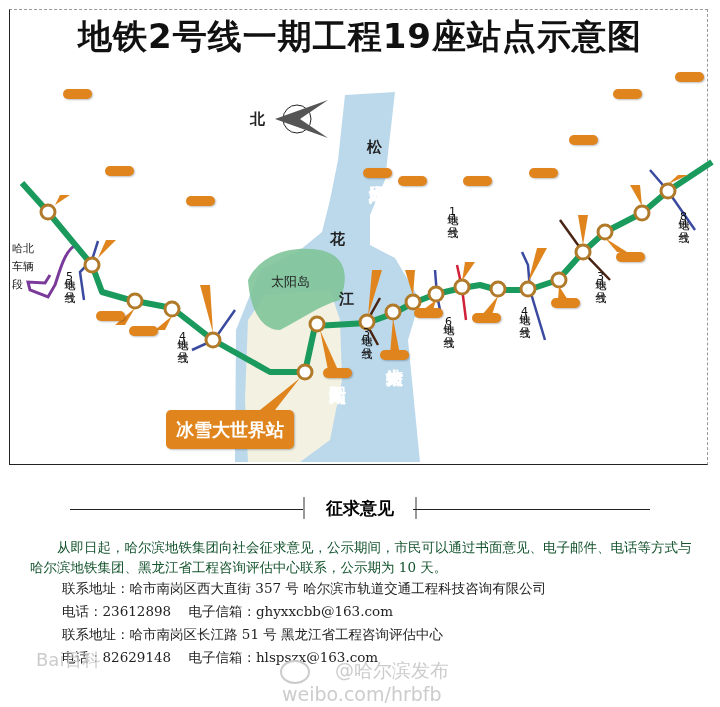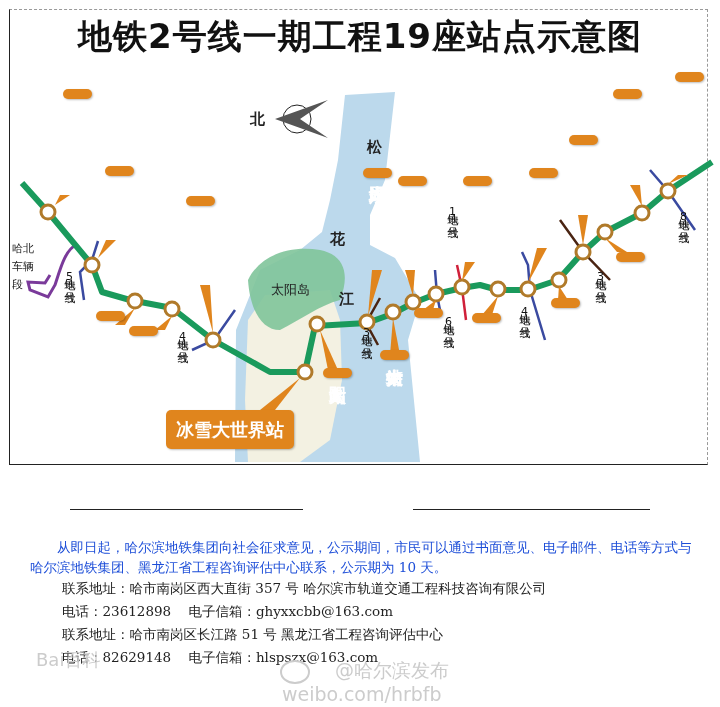--- a/index.html
+++ b/index.html
@@ -102,7 +102,7 @@
 <div class="geo" style="left:367px;top:138px;">松</div>
 <div class="geo" style="left:330px;top:230px;">花</div>
 <div class="geo" style="left:339px;top:290px;">江</div>
-<div class="geo small" style="left:271px;top:273px;margin-top:8px;">太阳岛</div>
+<div class="geo small" style="left:271px;top:273px;">太阳岛</div>
 <div class="geo small" style="left:12px;top:240px;width:32px;line-height:18px;font-size:11px;">哈北车辆段</div>
 
 <div class="lbl" style="left:63px;top:89px;">松北大学城站</div>

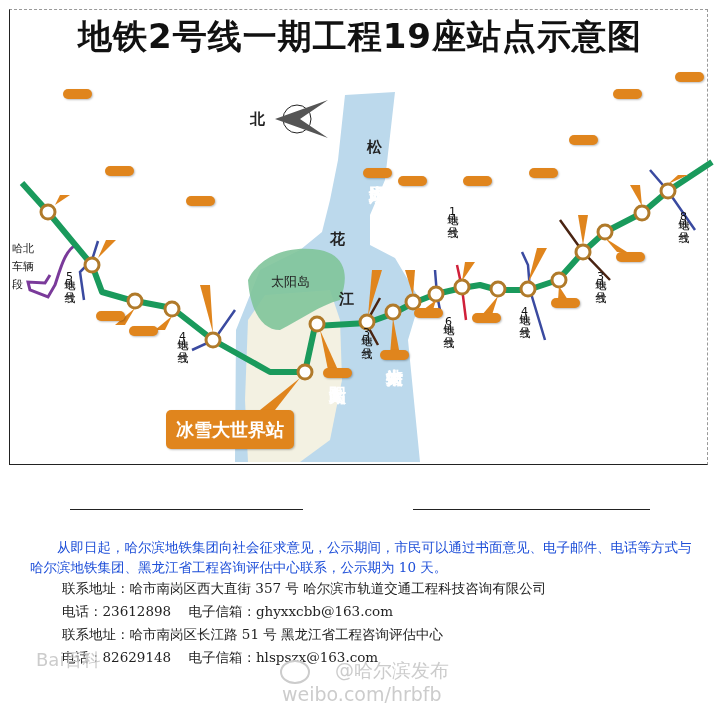--- a/index.html
+++ b/index.html
@@ -136,6 +136,7 @@
 
 <div class="section-head">
   <div class="rule" style="left:0;width:233px;"></div>
+  <div class="txt">征求意见</div>
   <div class="rule" style="left:343px;width:237px;"></div>
 </div>
 

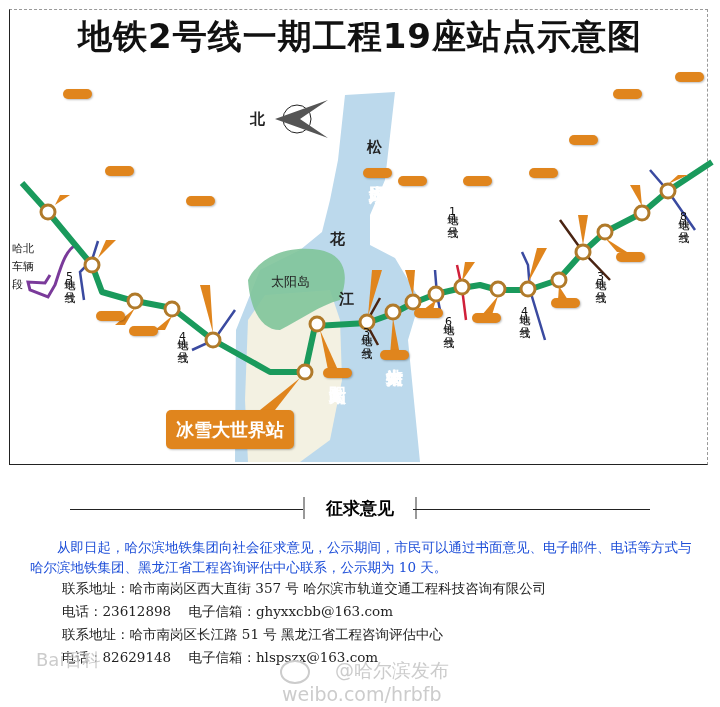--- a/index.html
+++ b/index.html
@@ -15,7 +15,7 @@
   .section-head{position:absolute;left:70px;top:497px;width:580px;height:24px;}
   .section-head .rule{position:absolute;top:12px;height:1px;background:#222;}
   .section-head .txt{position:absolute;left:233px;top:0;width:110px;text-align:center;font-size:17px;font-weight:bold;border-left:2px solid #999;border-right:2px solid #999;line-height:22px;}
-  .para{position:absolute;left:30px;top:537px;width:670px;font-family:"DejaVu Serif",serif;font-size:13.5px;line-height:20px;color:#1d4ed8;text-indent:2em;}
+  .para{position:absolute;left:30px;top:537px;width:670px;font-family:"DejaVu Serif",serif;font-size:13.5px;line-height:20px;color:#14532d;text-indent:2em;}
   .row{position:absolute;left:62px;font-family:"DejaVu Serif",serif;font-size:13.5px;color:#222;white-space:nowrap;}
   .row b{font-family:"DejaVu Sans",sans-serif;font-weight:normal;}
   .wm{position:absolute;color:#ccc;font-family:"DejaVu Sans",sans-serif;}

